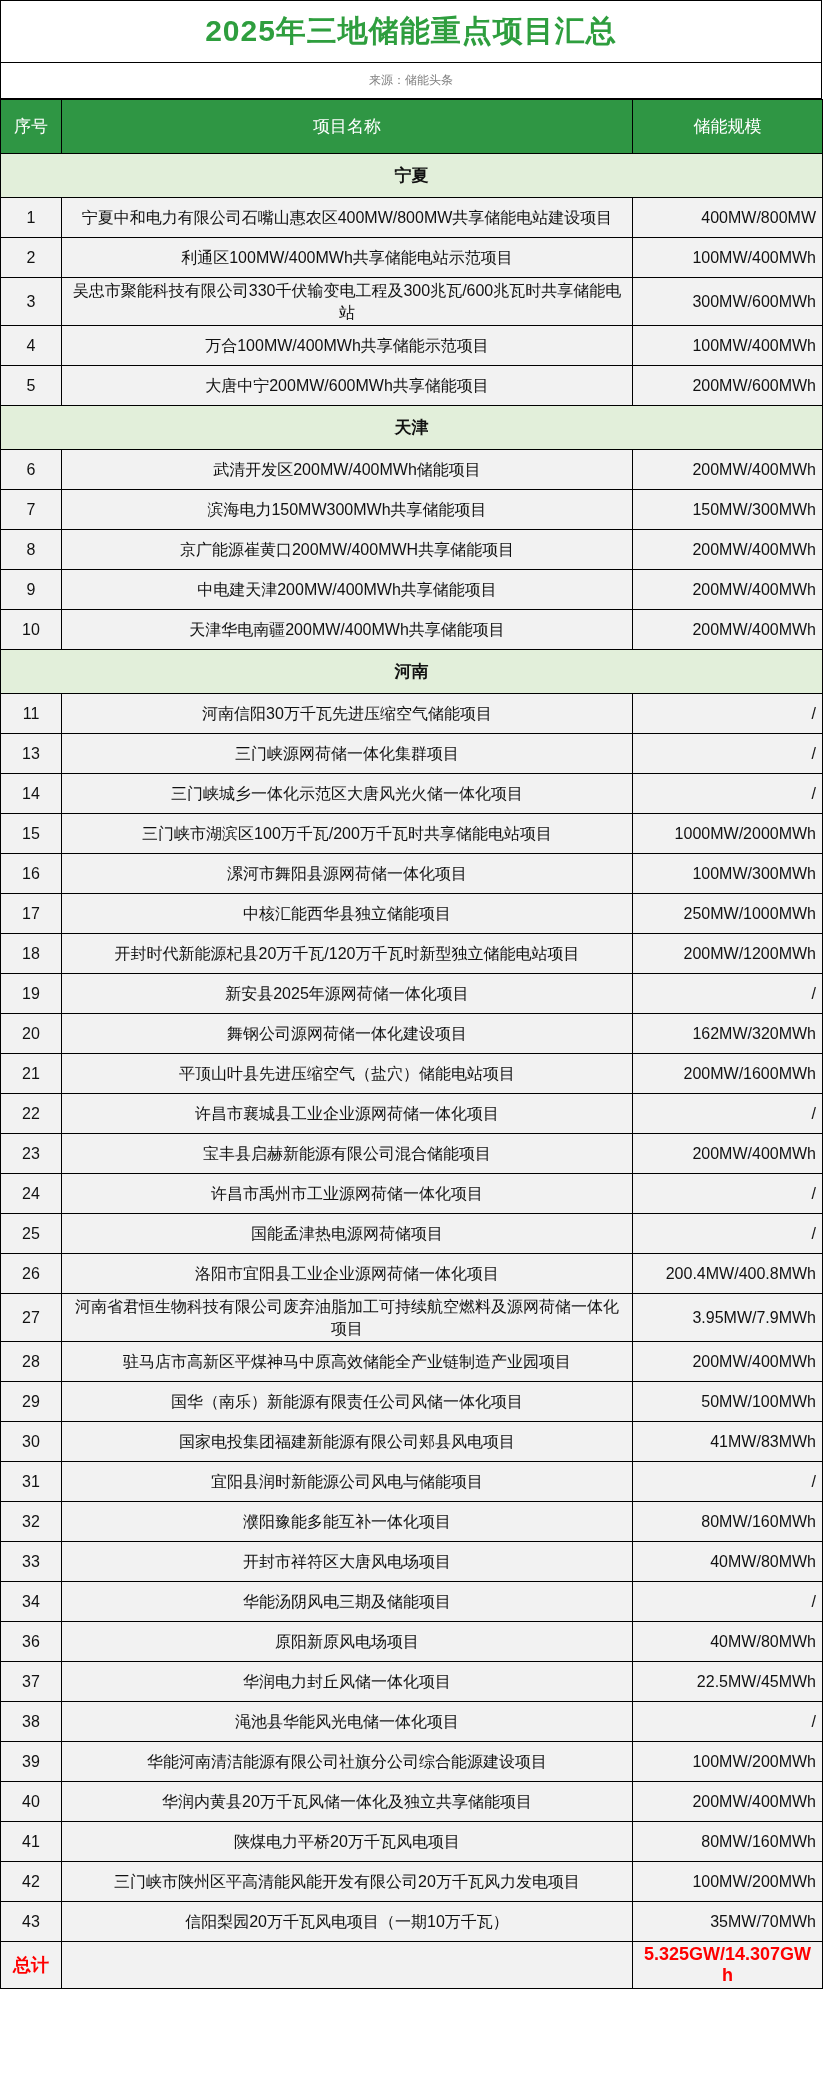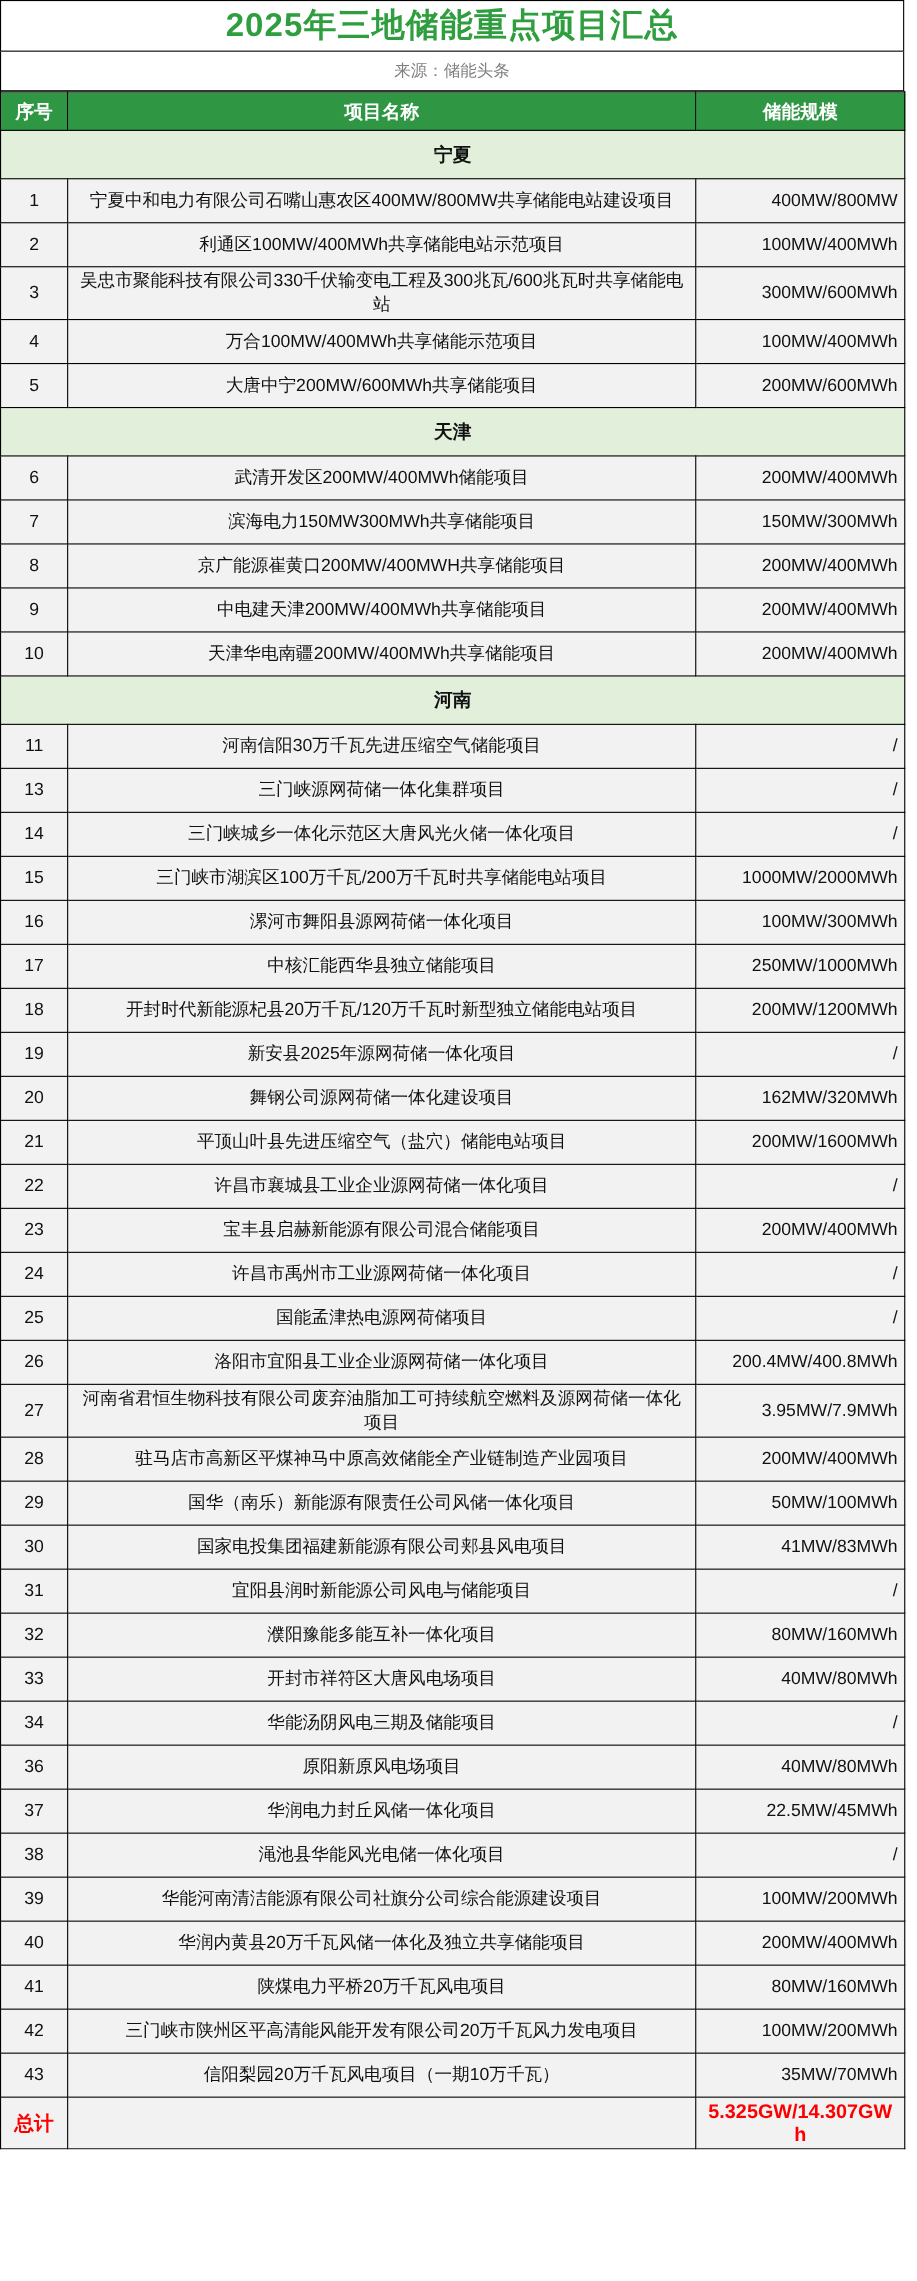--- a/index.html
+++ b/index.html
@@ -22,7 +22,7 @@
   .title-box{
     border:1px solid var(--grid);
     border-bottom:1px solid var(--grid);
-    height:47px;
+    height:63px;
     display:flex;align-items:center;justify-content:center;
     font-size:30px;font-weight:bold;
     color:var(--title-green);

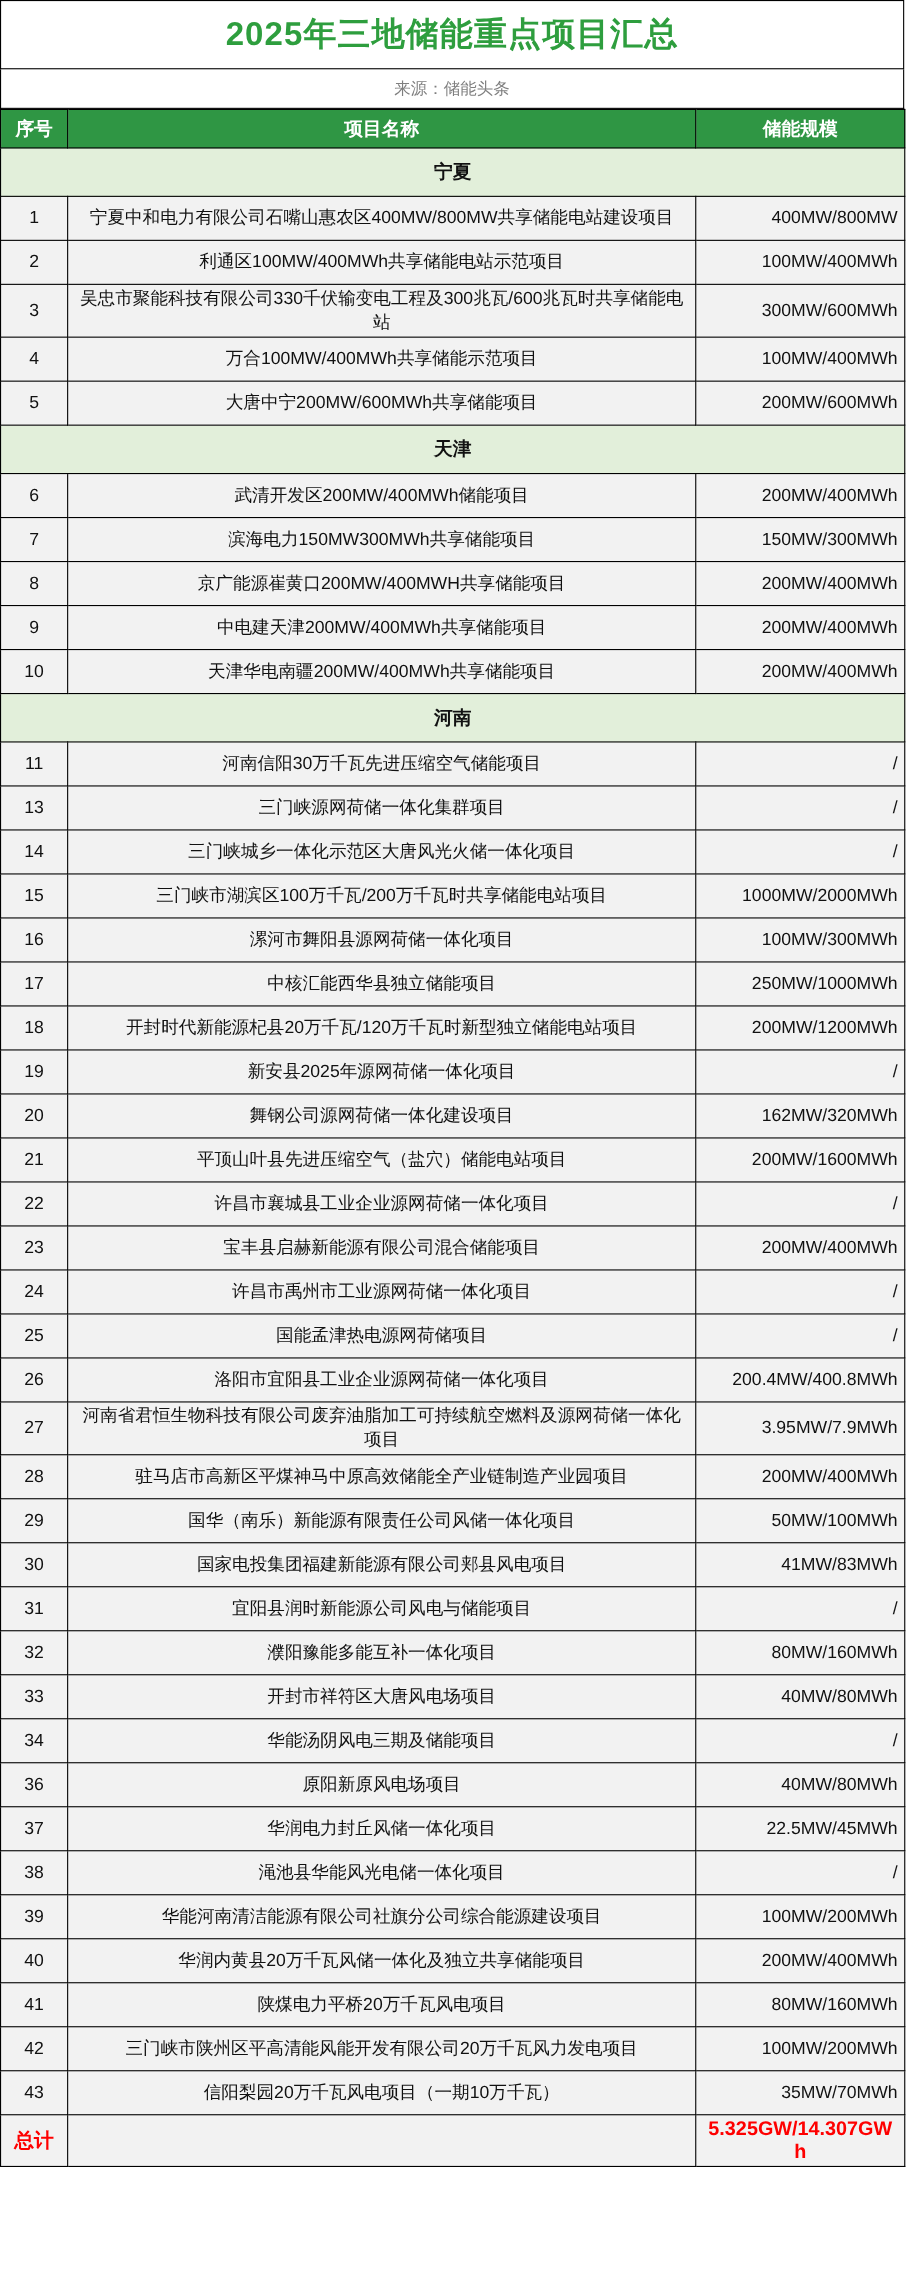--- a/index.html
+++ b/index.html
@@ -33,7 +33,7 @@
     border-top:none;
     height:36px;
     display:flex;align-items:center;justify-content:center;
-    font-size:15px;
+    font-size:12px;
     color:var(--source-gray);
   }
   table{

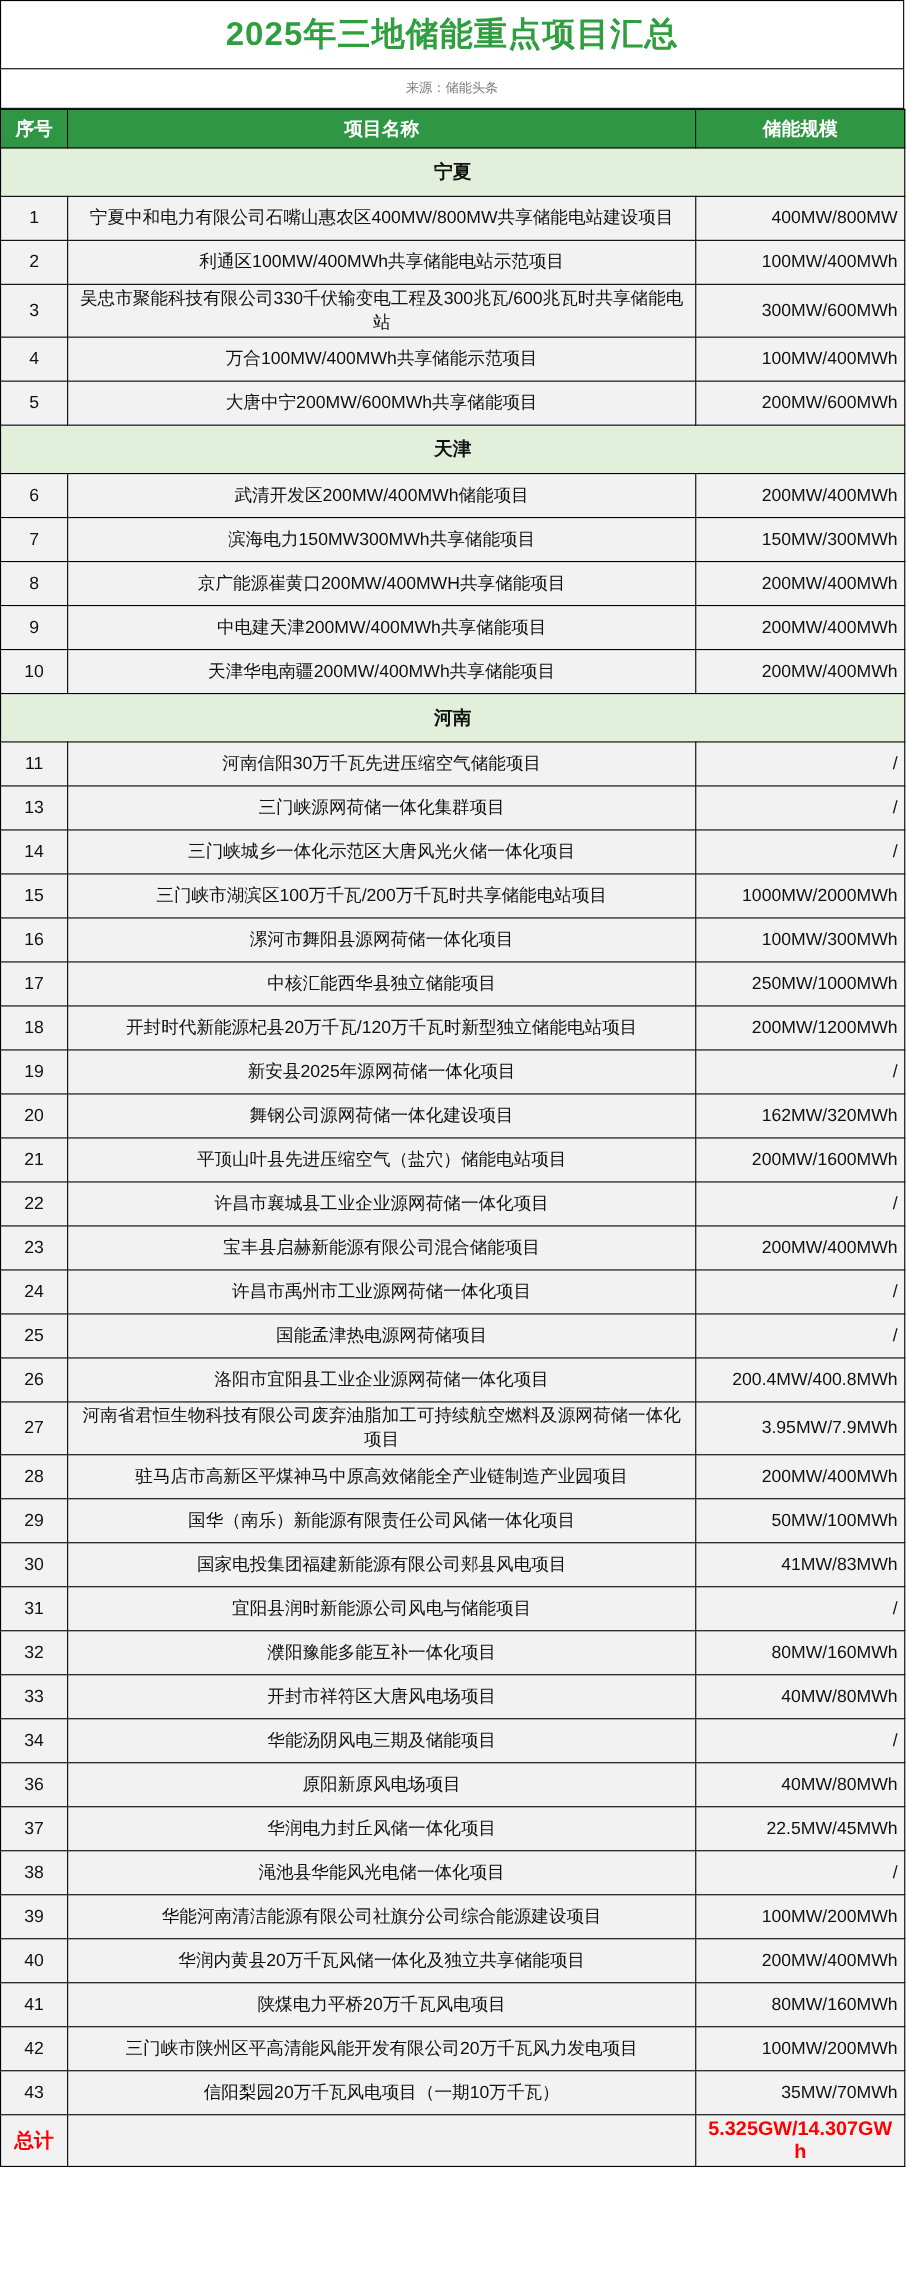--- a/index.html
+++ b/index.html
@@ -55,8 +55,8 @@
     background:var(--header-green);
     color:#ffffff;
     font-size:17px;
-    font-weight:bold;
-    height:35px;
+    font-weight:normal;
+    height:54px;
     padding:0 4px;
   }
   tr.section-row td{

